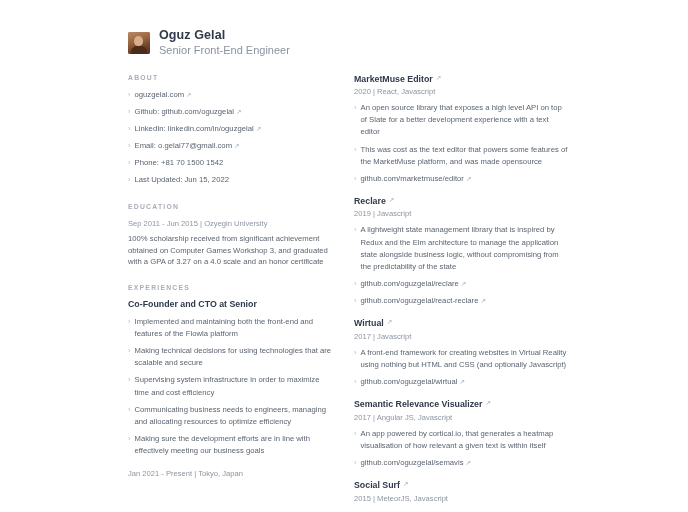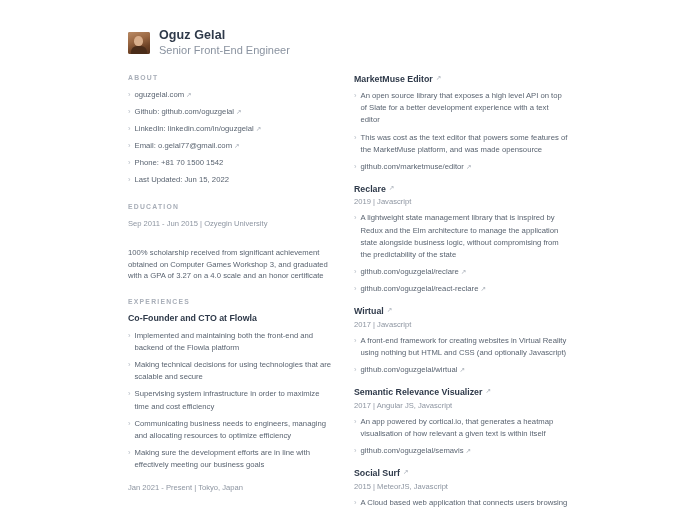--- a/index.html
+++ b/index.html
@@ -153,6 +153,7 @@
         <div id="projects-list">
             <div class="entry">
               <div class="entry-title">MarketMuse Editor<span class="title-arrow">↗</span></div>
+              <div class="entry-meta">2020 | React, Javascript</div>
               <div class="bullets">
                 <div class="bullet">
                   <span class="chev">›</span>

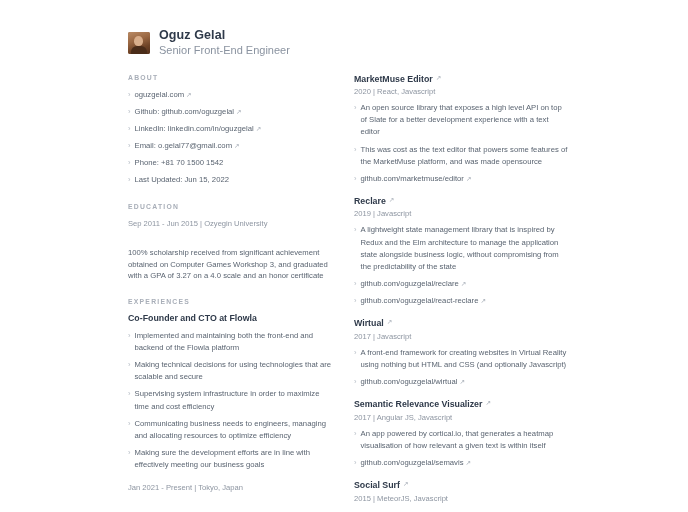--- a/index.html
+++ b/index.html
@@ -38,7 +38,7 @@
   .entry{margin-bottom:11px;}
   .entry-title{font-size:8.8px;font-weight:bold;color:#2f3a4a;line-height:1.3;}
   .entry-meta{font-size:7.6px;color:#8d95a1;line-height:1.45;margin-top:1px;}
-  .entry-desc{font-size:7.7px;color:#5a6471;line-height:1.55;margin-top:18px;}
+  .entry-desc{font-size:7.7px;color:#5a6471;line-height:1.55;margin-top:4px;}
 
   .bullets{margin-top:5px;}
   .bullet{

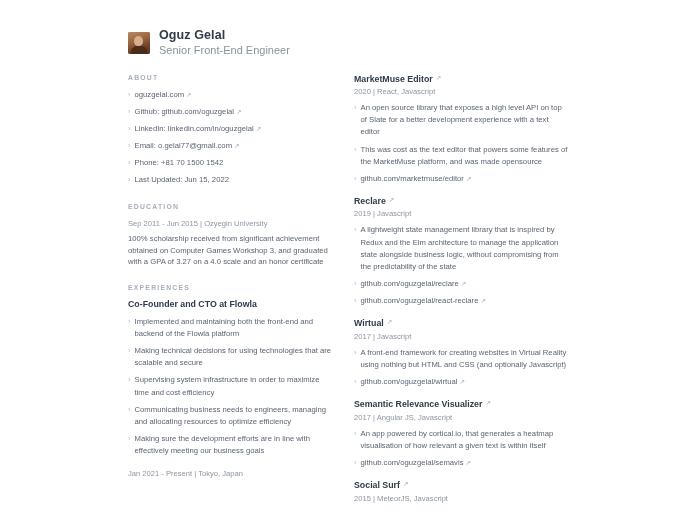--- a/index.html
+++ b/index.html
@@ -116,7 +116,7 @@
         <div class="section-title">EXPERIENCES</div>
         <div id="experience-list">
             <div class="entry">
-              <div class="entry-title">Co-Founder and CTO at Flowla</div>
+              <div class="entry-title">Co-Founder and CTO at Senior</div>
               <div class="bullets">
                 <div class="bullet">
                   <span class="chev">›</span>

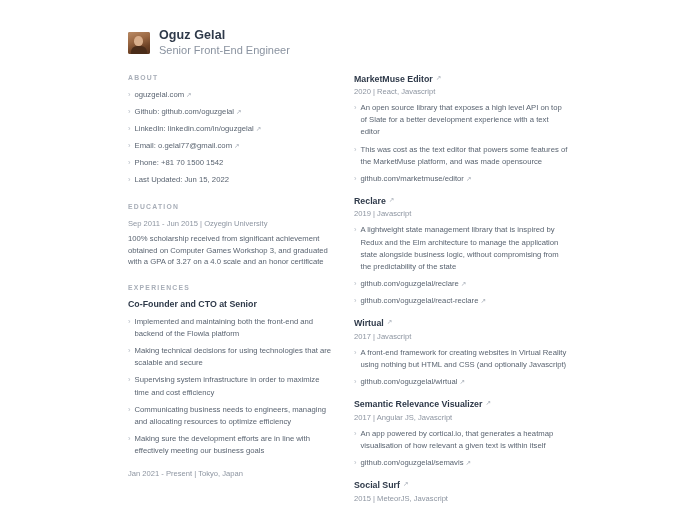--- a/index.html
+++ b/index.html
@@ -120,7 +120,7 @@
               <div class="bullets">
                 <div class="bullet">
                   <span class="chev">›</span>
-                  <span class="btext">Implemented and maintaining both the front-end and backend of the Flowla platform</span>
+                  <span class="btext">Implemented and maintaining both the front-end and features of the Flowla platform</span>
                 </div>
                 <div class="bullet">
                   <span class="chev">›</span>

